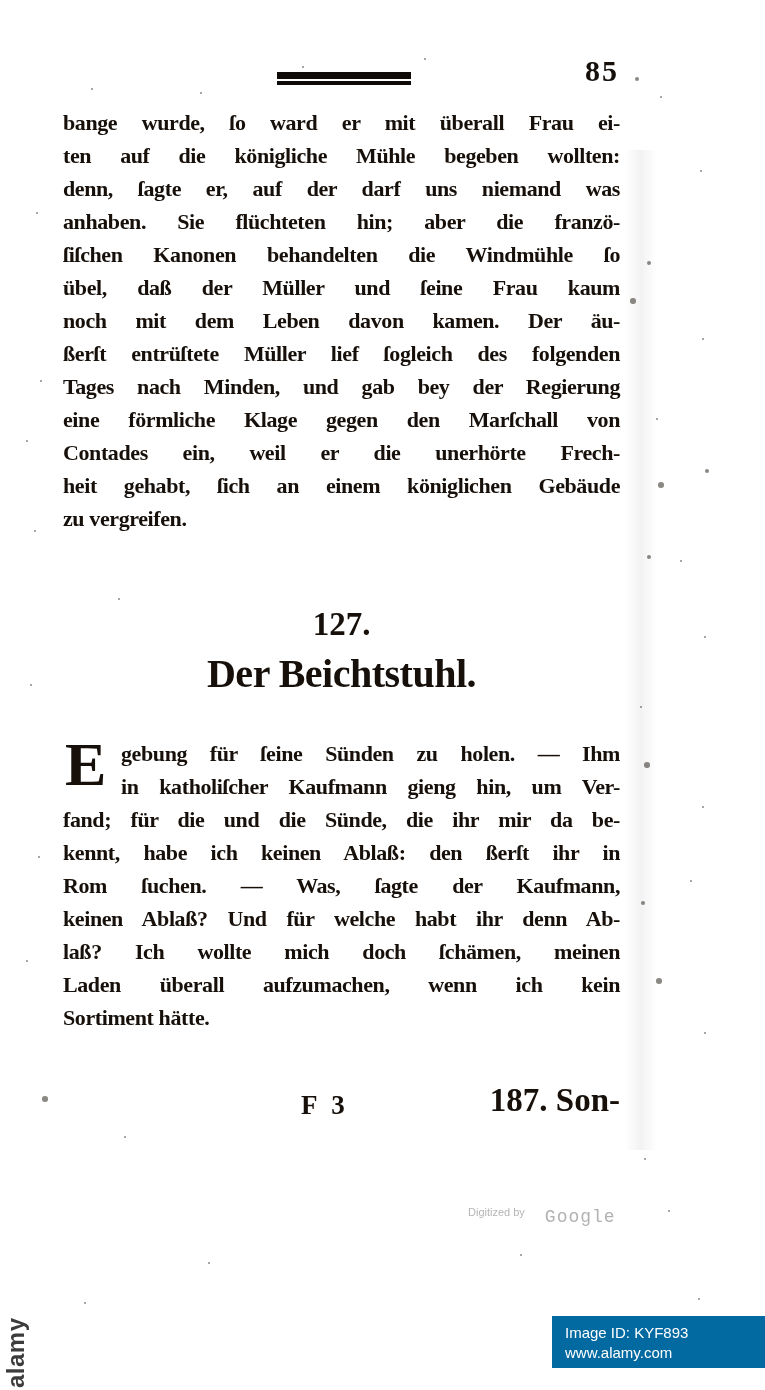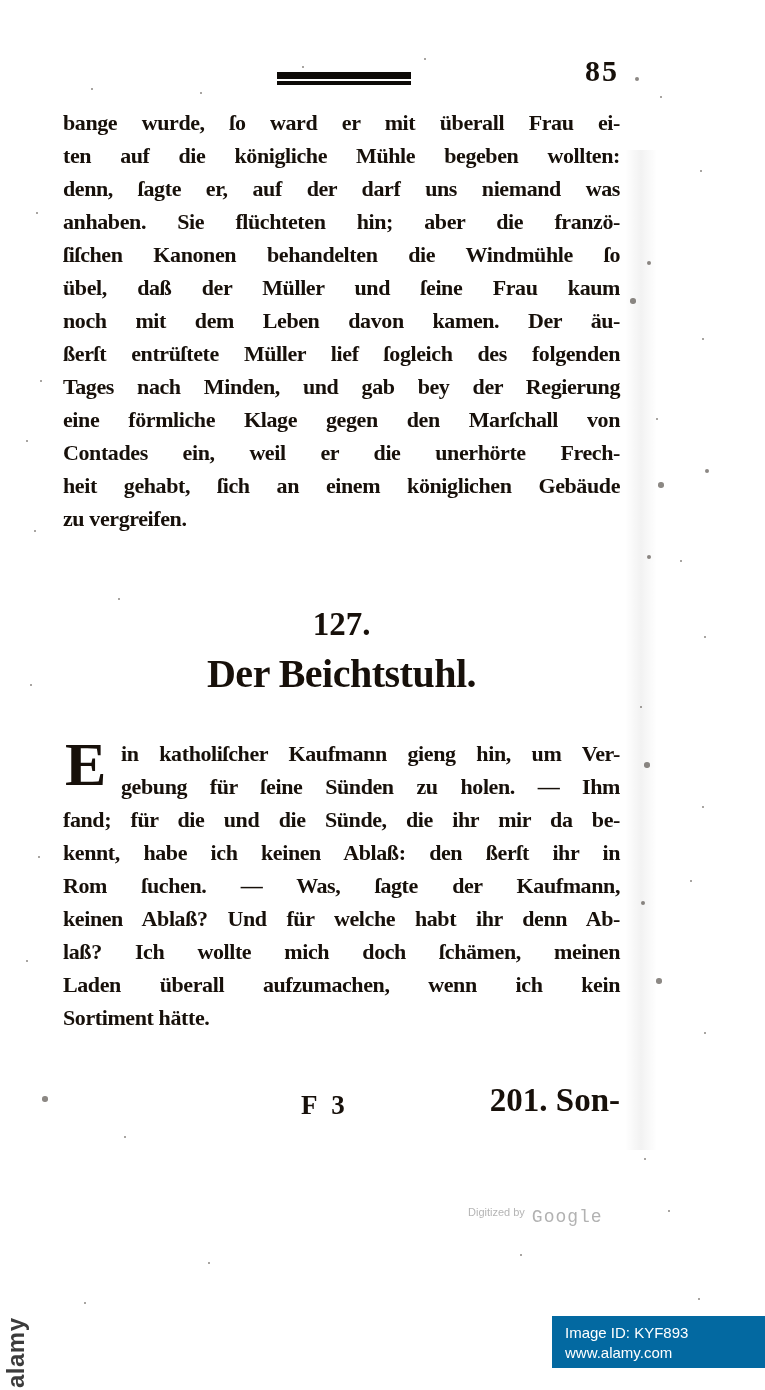--- a/index.html
+++ b/index.html
@@ -106,8 +106,8 @@
 
   <div class="para p2">
     <div class="dropcap">E</div>
+    <div class="line indent">gebung für ſeine Sünden zu holen. — Ihm</div>
     <div class="line indent">in katholiſcher Kaufmann gieng hin, um Ver-</div>
-    <div class="line indent">gebung für ſeine Sünden zu holen. — Ihm</div>
     <div class="line">fand; für die und die Sünde, die ihr mir da be-</div>
     <div class="line">kennt, habe ich keinen Ablaß: den ßerſt ihr in</div>
     <div class="line">Rom ſuchen. — Was, ſagte der Kaufmann,</div>

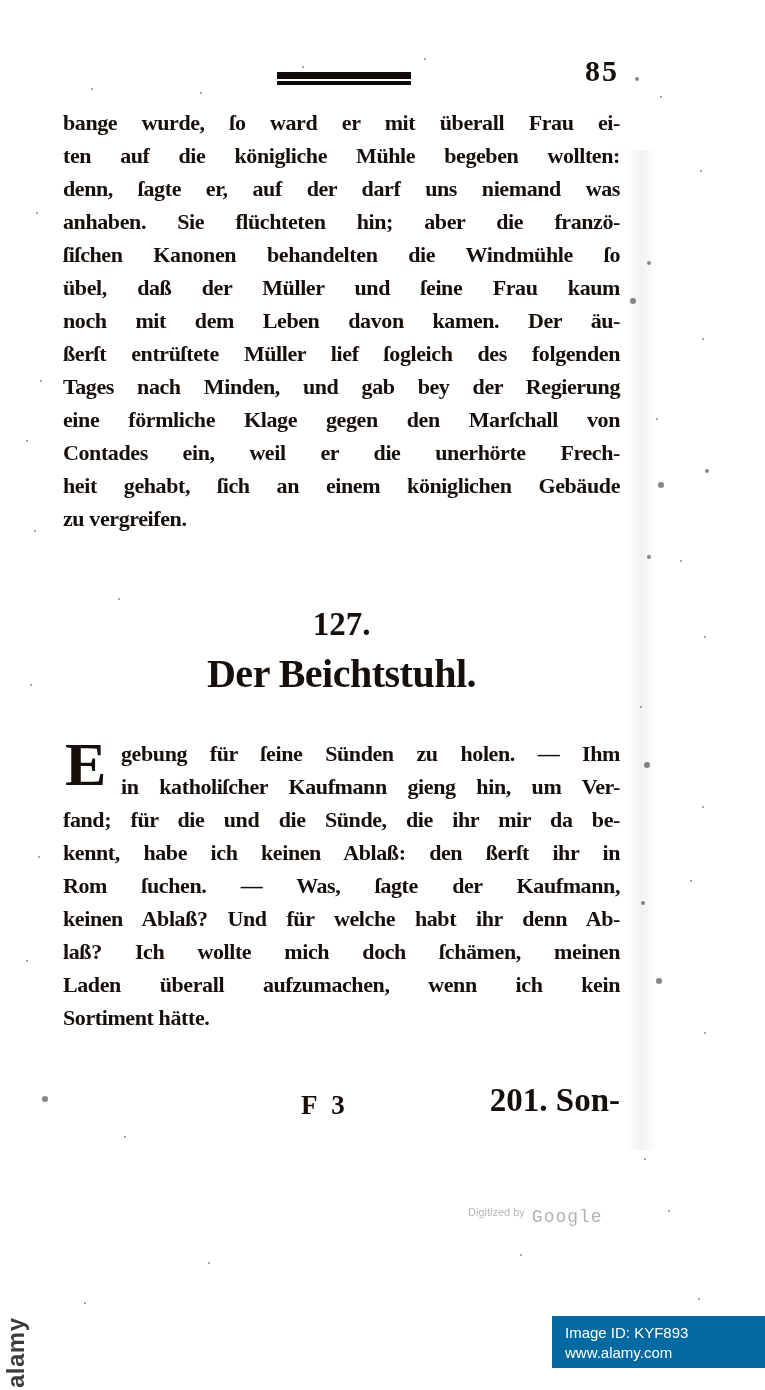--- a/index.html
+++ b/index.html
@@ -119,7 +119,7 @@
 
   <div class="footer-row">
     <span class="sig">F 3</span>
-    <span class="catchword">201. Son-</span>
+    <span class="catchword">187. Son-</span>
   </div>
 
   <div class="google-mark">

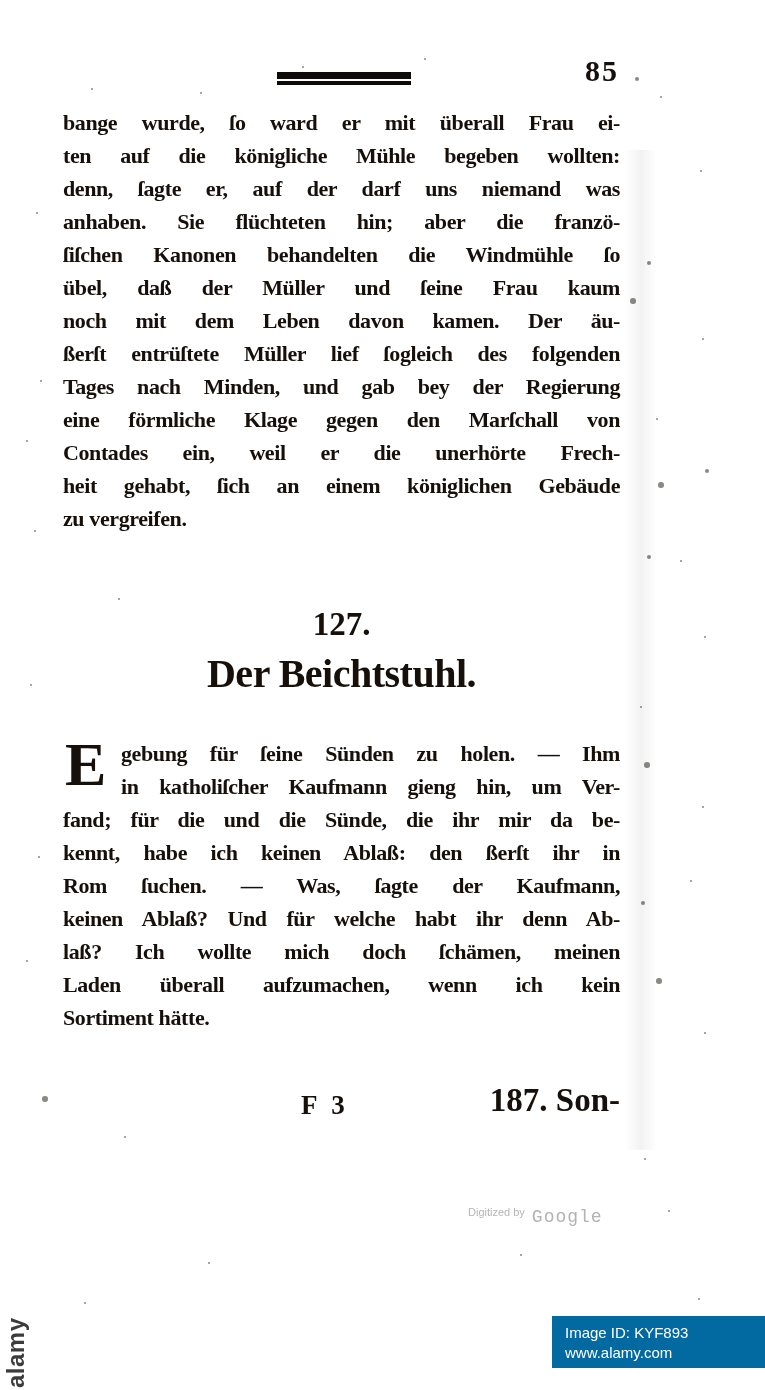--- a/index.html
+++ b/index.html
@@ -41,7 +41,7 @@
   .catchword{position:absolute;right:0;top:0;font-size:33px;font-weight:700;}
   
   .google-mark{position:absolute;left:468px;top:1206px;white-space:nowrap;}
-  .digitized{font-family:"Liberation Sans",sans-serif;font-size:11px;color:#b5b5b5;margin-right:7px;vertical-align:6px;}
+  .digitized{font-family:"Liberation Sans",sans-serif;font-size:11px;color:#b5b5b5;margin-right:20px;vertical-align:6px;}
   .google{font-family:Liberation Mono, monospace;font-size:18px;color:#b2b2b2;letter-spacing:1px;margin-top:40px;}
   
   .alamy-side{

